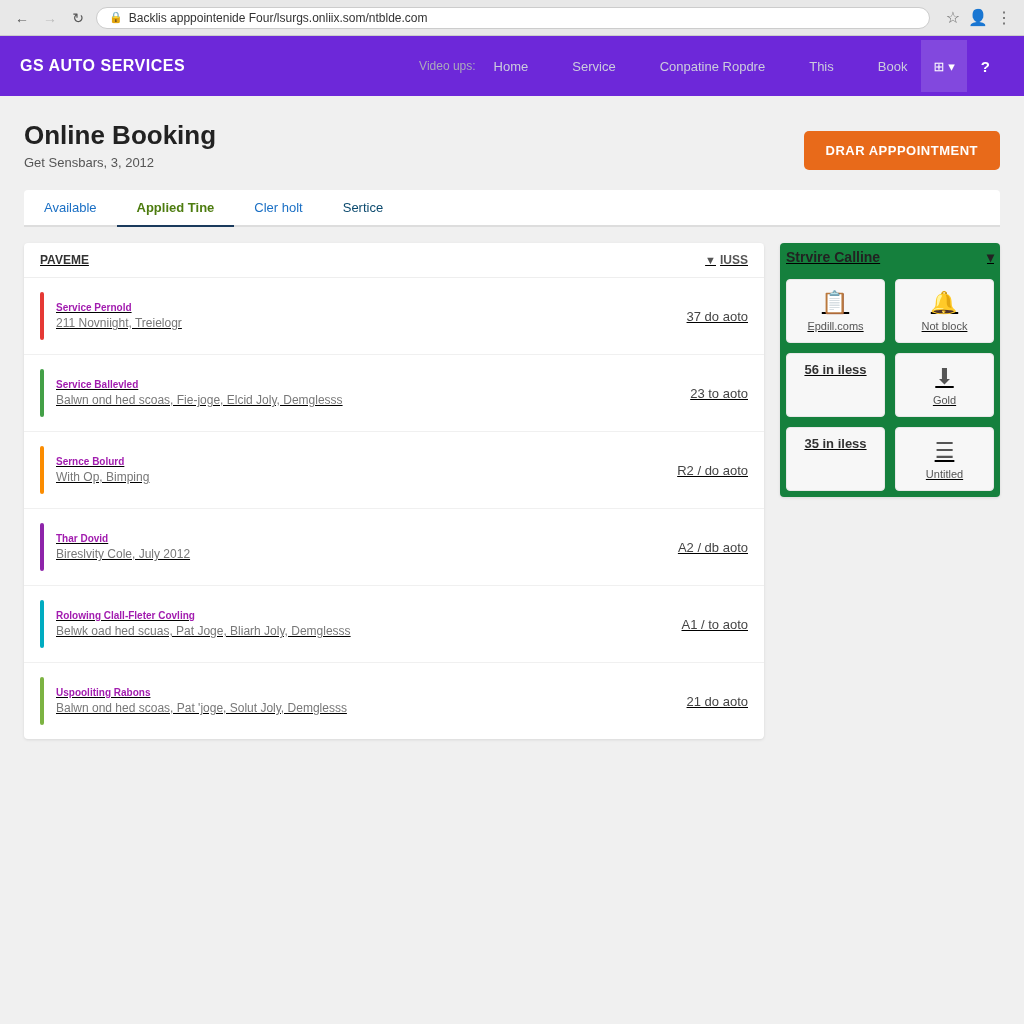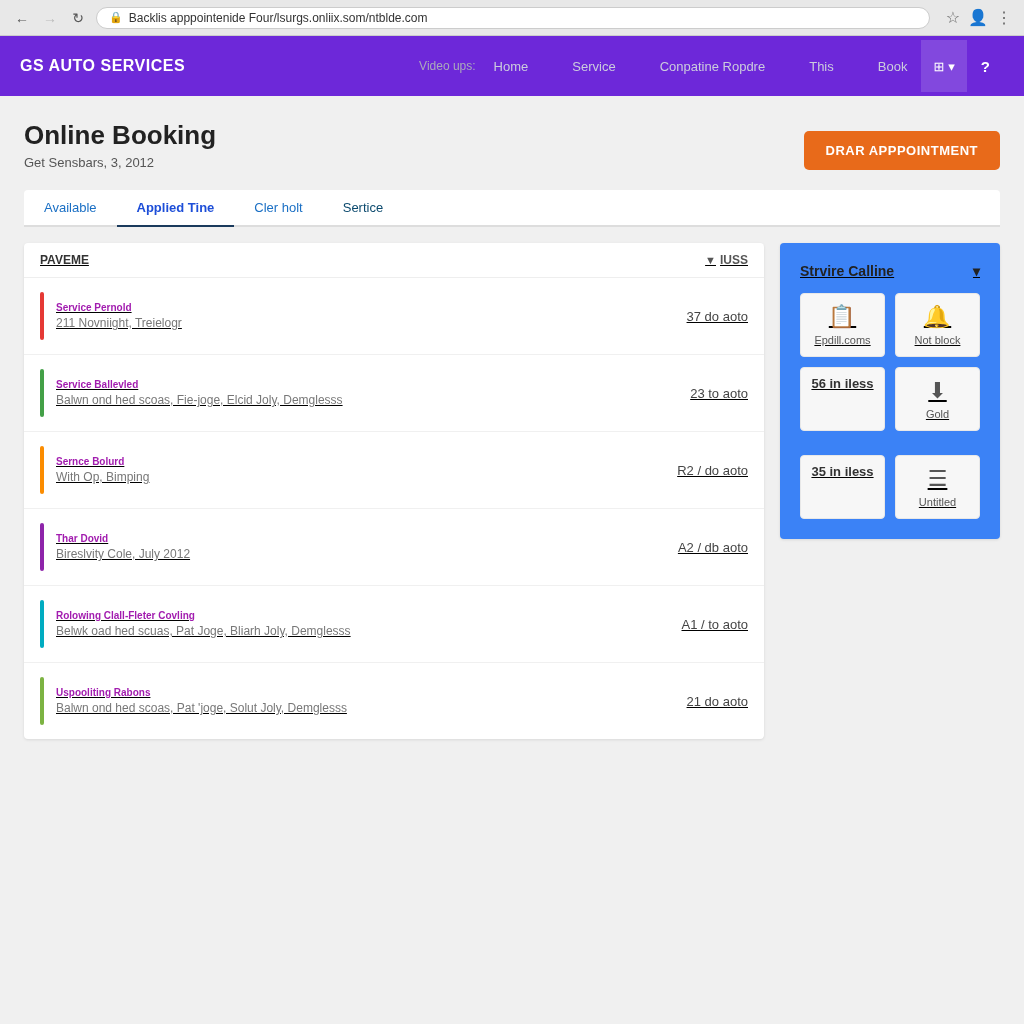--- a/index.html
+++ b/index.html
@@ -142,7 +142,7 @@
     }
     .tab.active {
       border-bottom: 2px solid #1a3a5c;
-      color: #1d4ed8;
+      color: #4d7c0f;
       font-weight: 600;
     }
     .tab.highlight { color: #1a6fc4; }

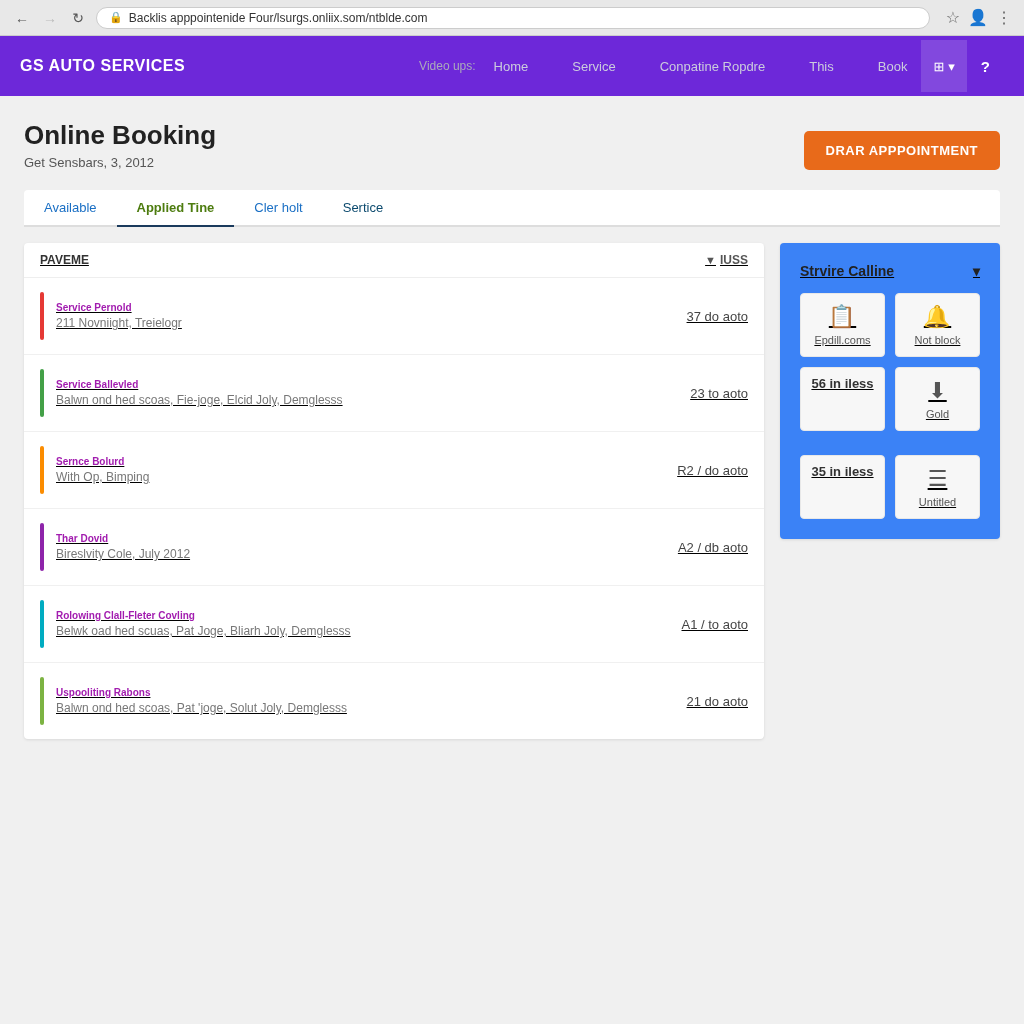--- a/index.html
+++ b/index.html
@@ -223,10 +223,10 @@
       flex-shrink: 0;
     }
     .sidebar-card {
-      background: #3b82f6;
+      background: #15803d;
       border-radius: 4px;
       box-shadow: 0 1px 3px rgba(0,0,0,0.1);
-      padding: 20px;
+      padding: 6px;
     }
     .sidebar-title {
       font-size: 14px;

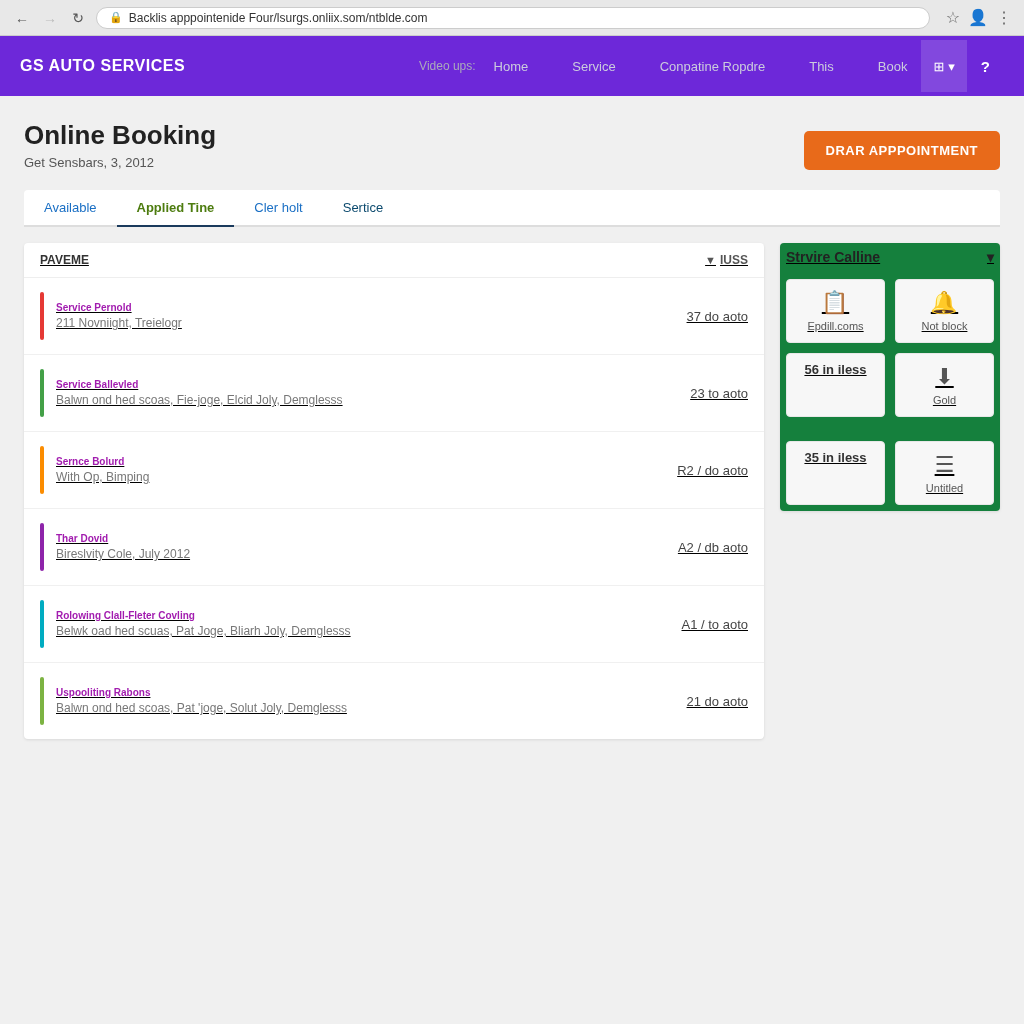--- a/index.html
+++ b/index.html
@@ -412,7 +412,7 @@
           </div>
         </div>
 
-        <div class="sidebar-row" style="margin-top:24px;">
+        <div class="sidebar-row" style="margin-top:10px;">
           <div class="sidebar-count">35 in iless</div>
           <div class="sidebar-item-box">
             <div class="sidebar-icon">☰</div>

